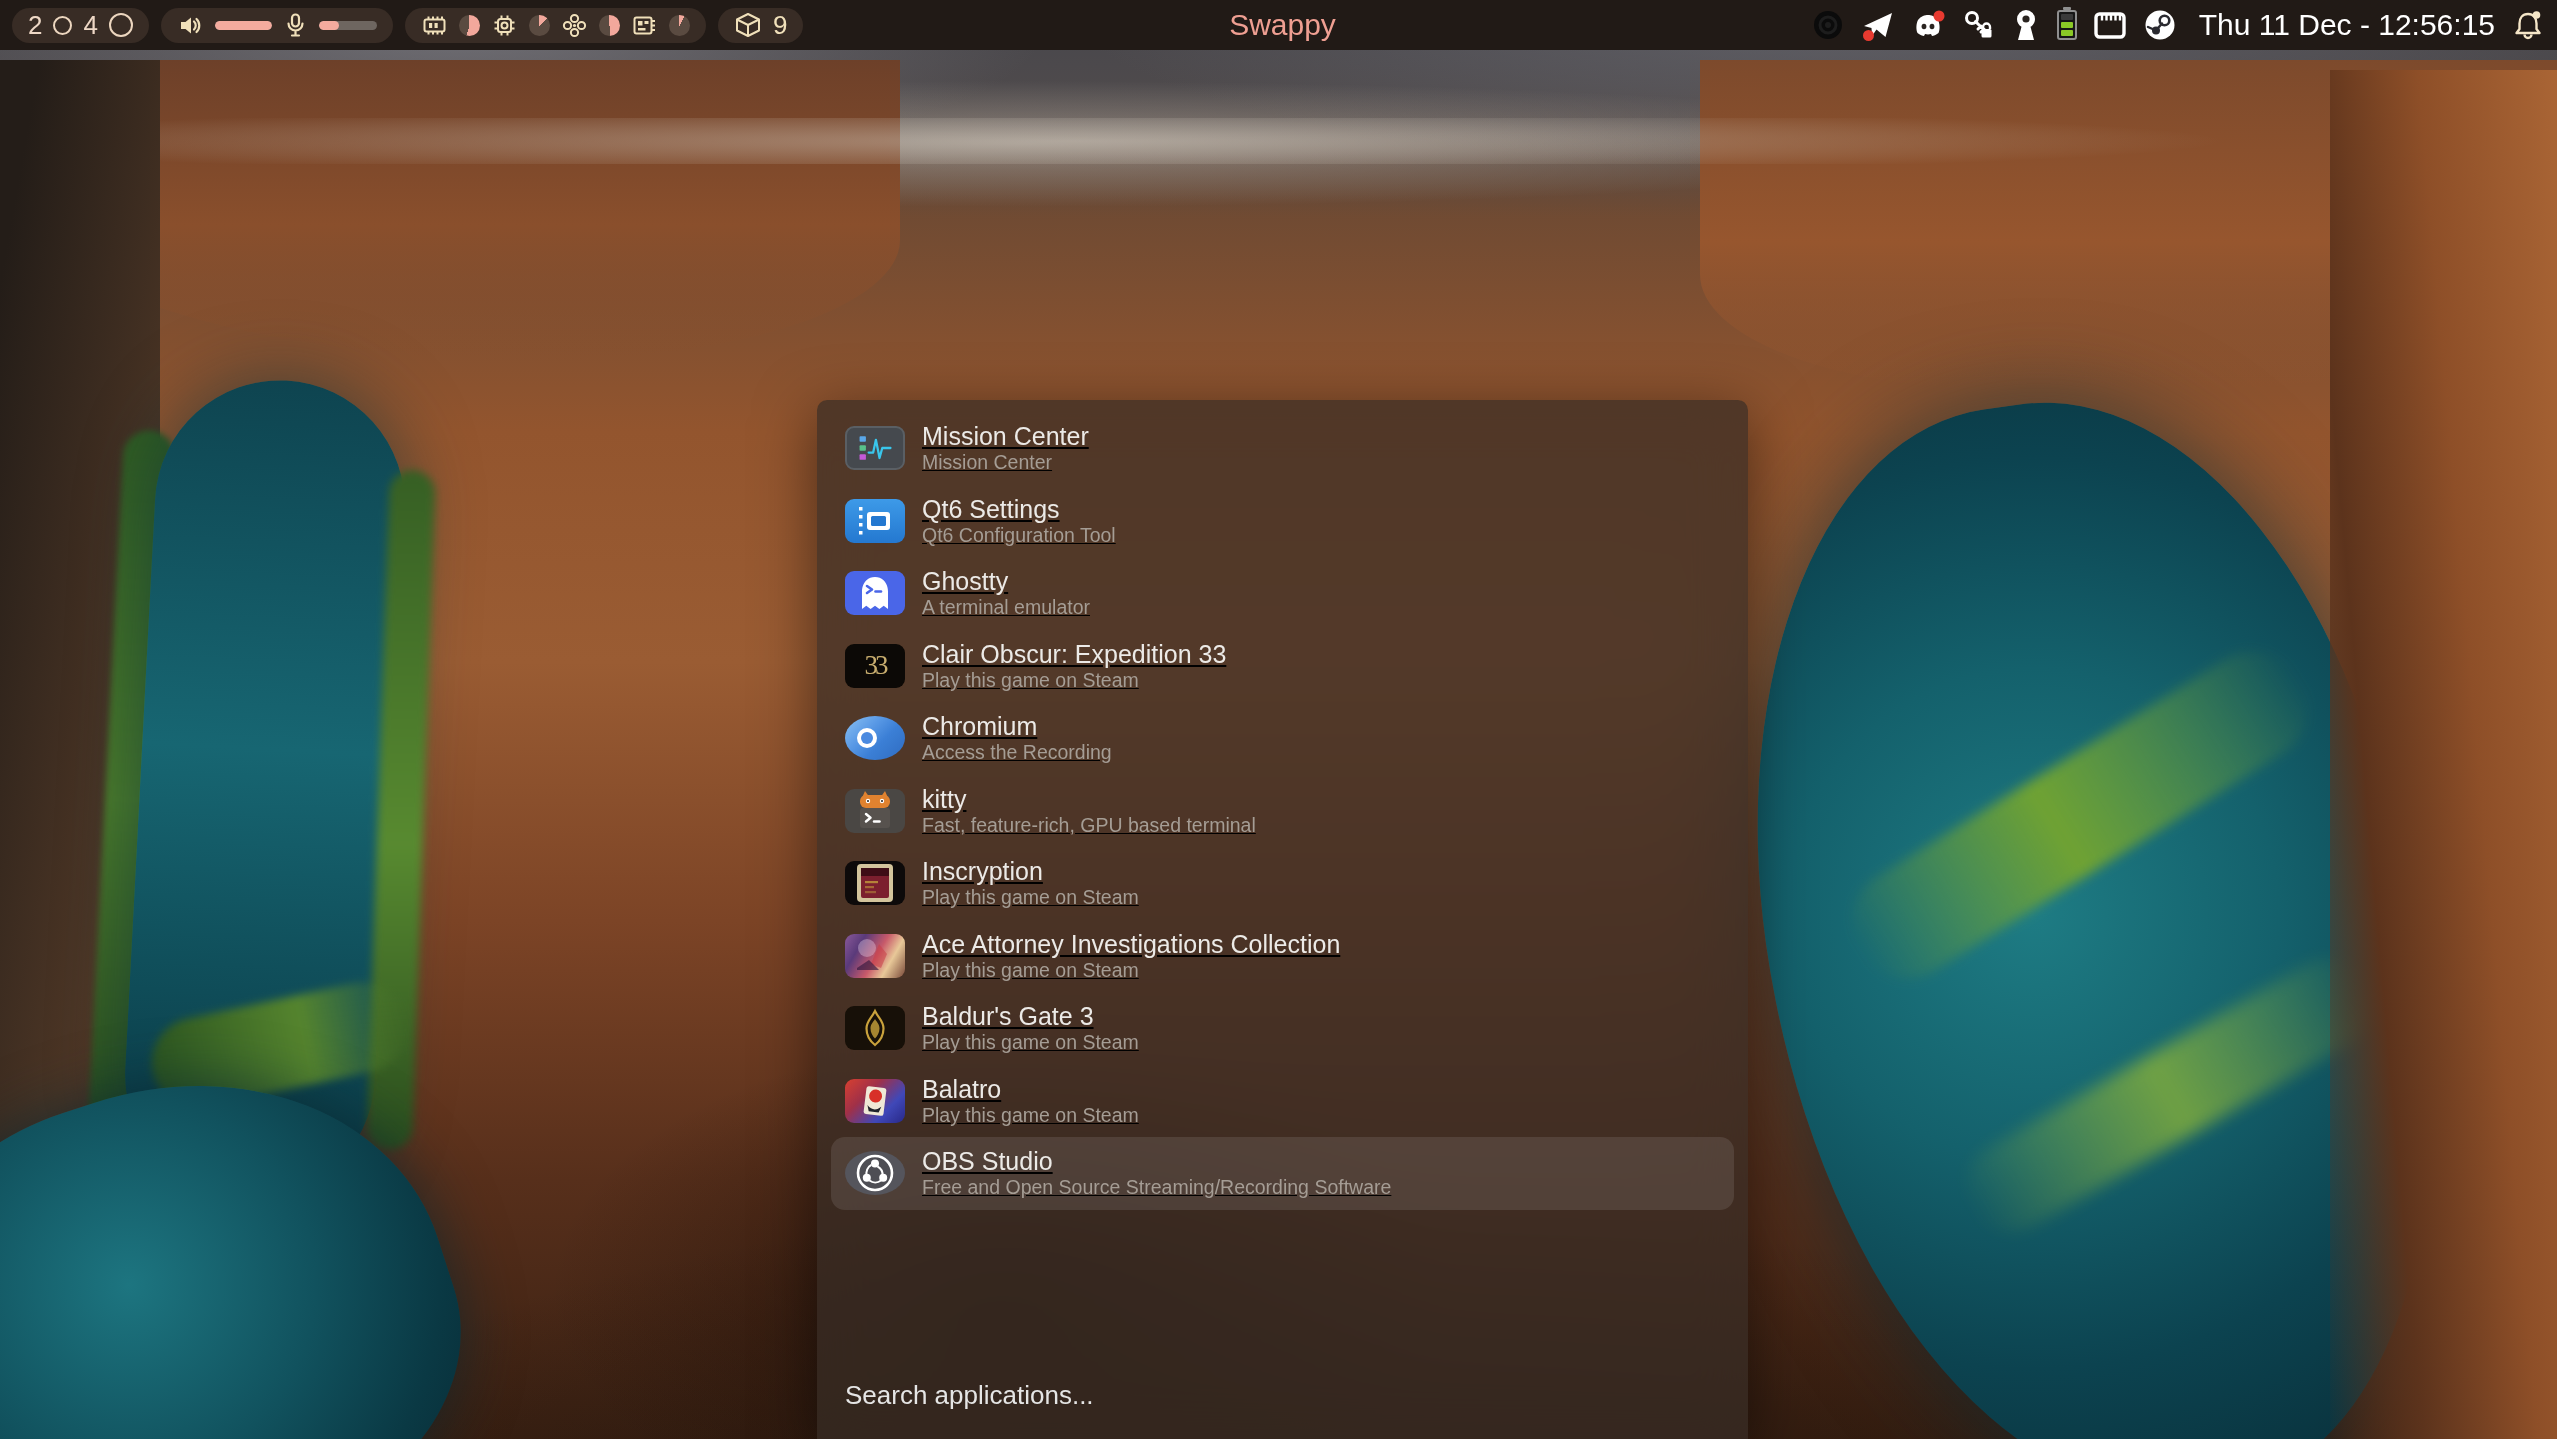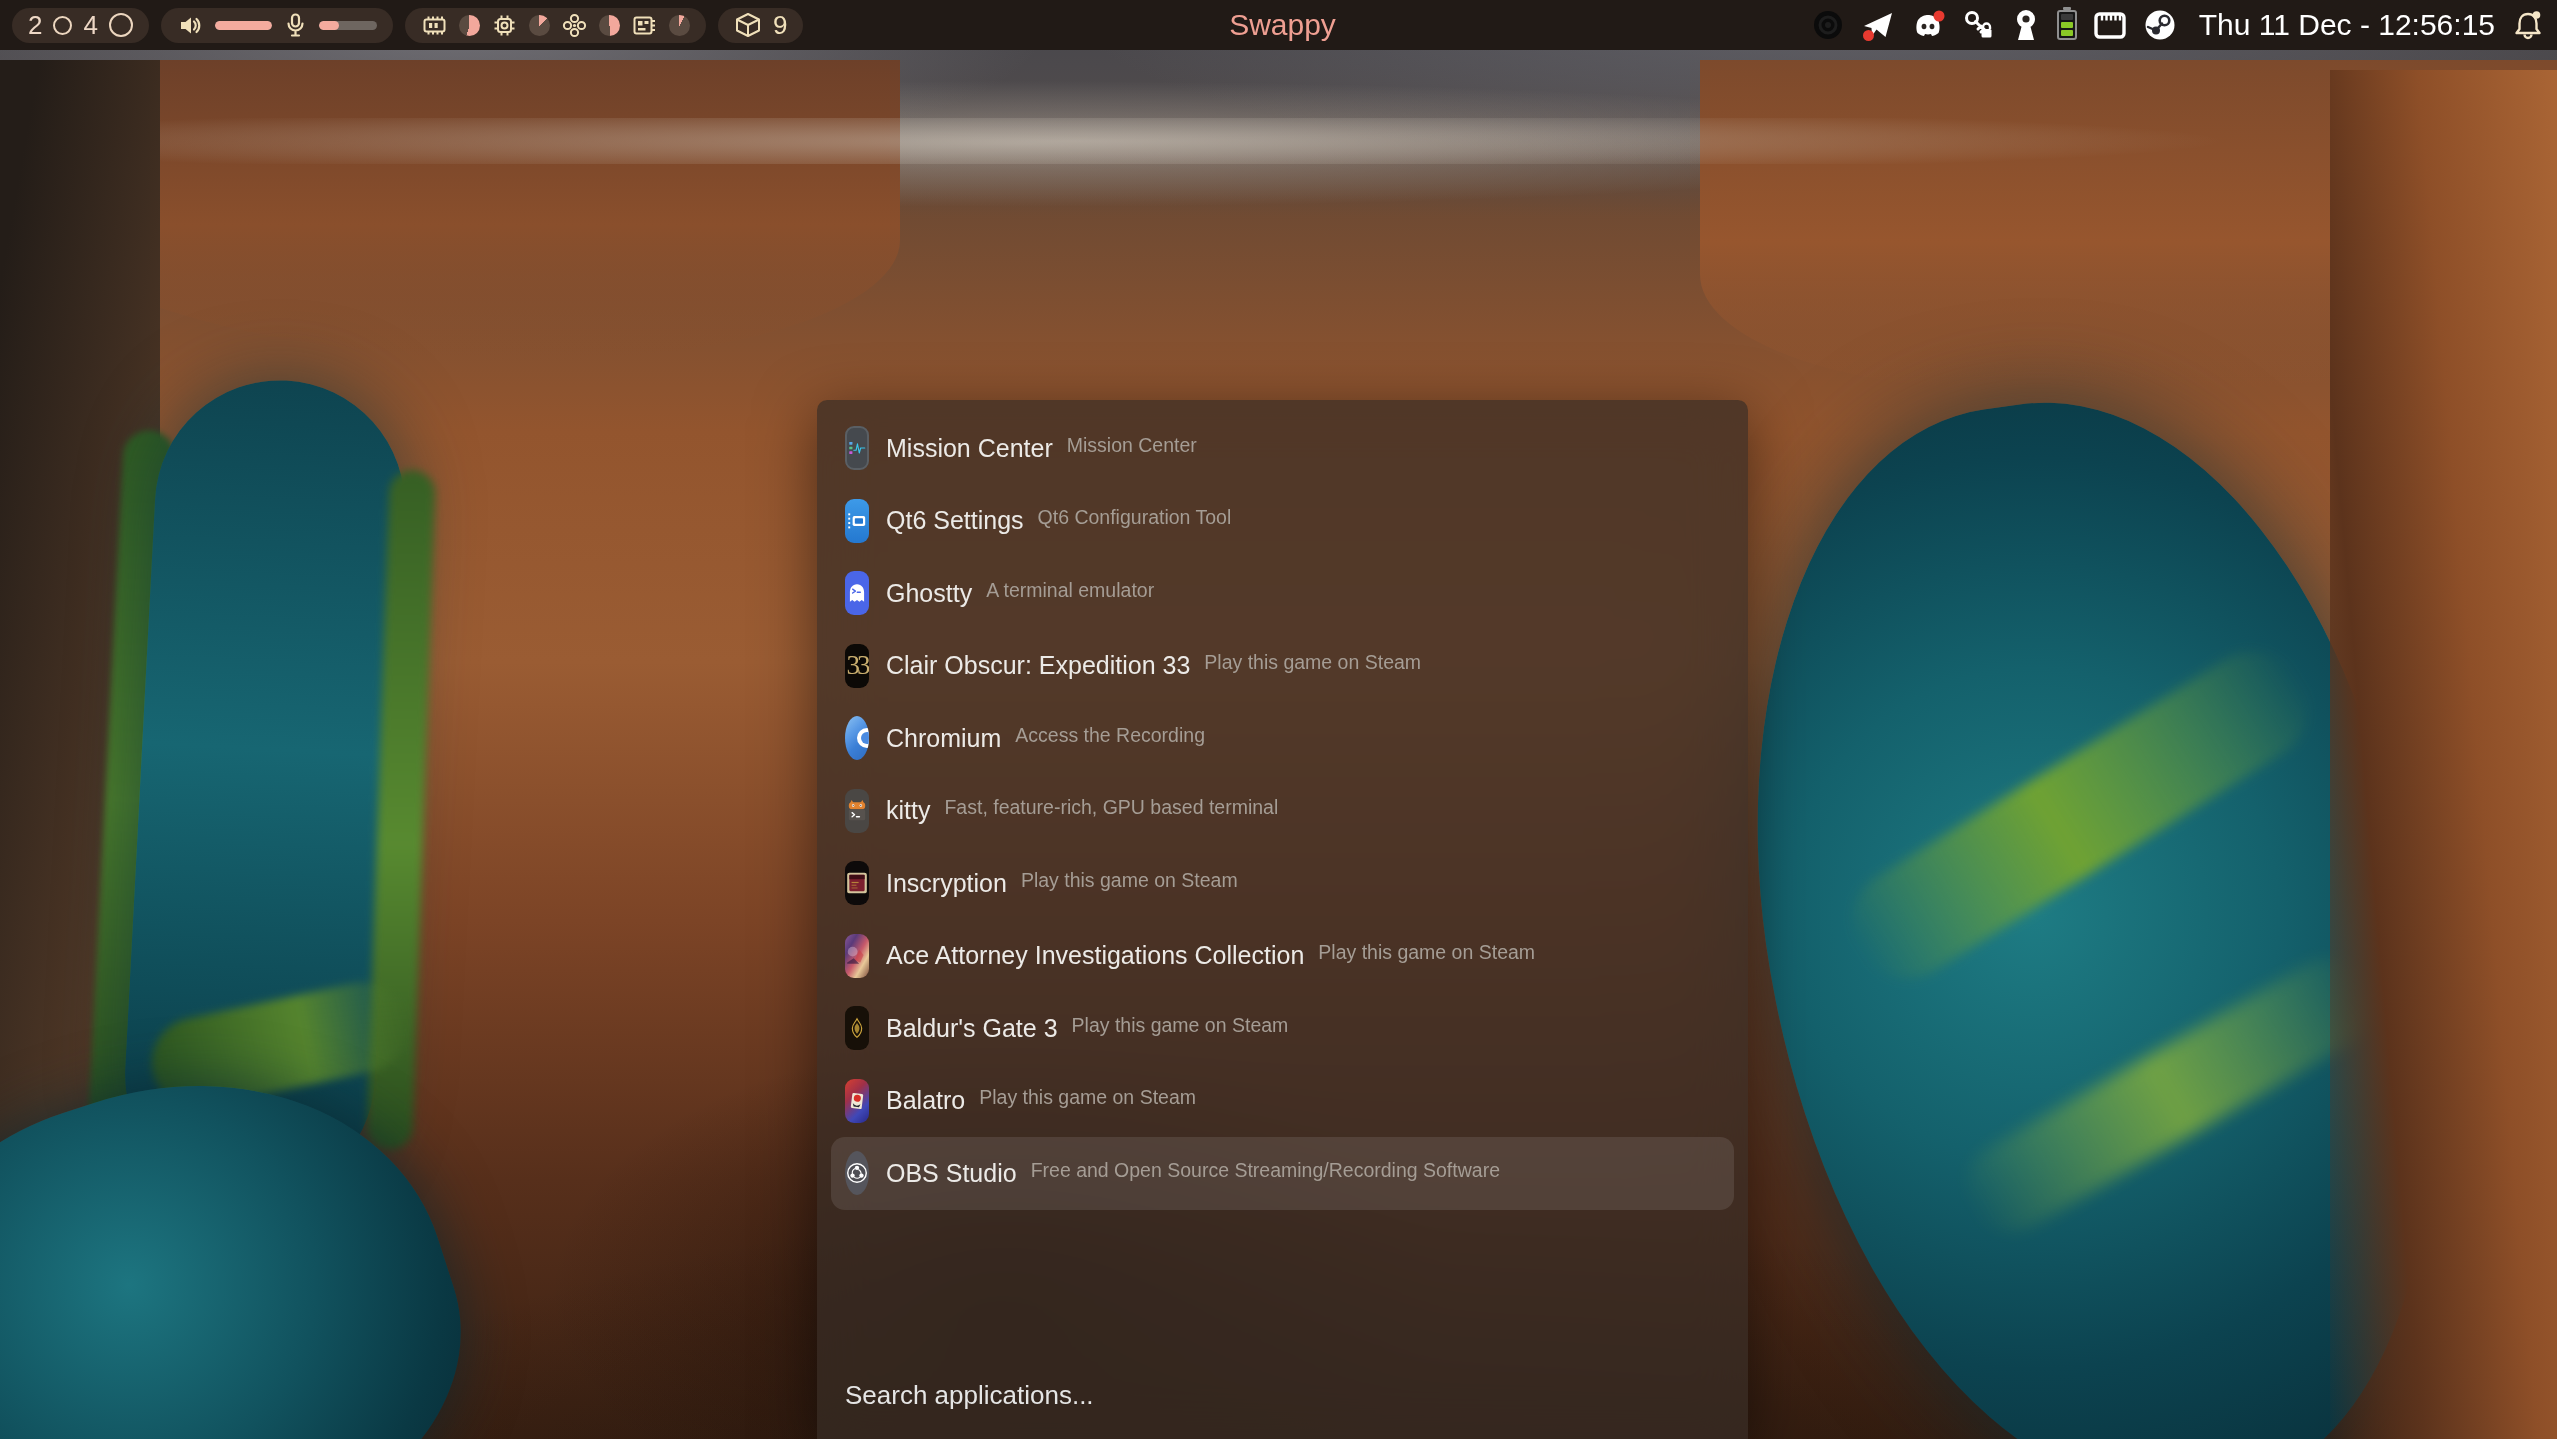--- a/index.html
+++ b/index.html
@@ -79,7 +79,7 @@
   .app-icon{width:24px;height:44px;border-radius:9px;flex:0 0 auto;position:relative;overflow:hidden;}
   .app-icon.round{border-radius:50%;}
   .app-icon svg{position:absolute;inset:0;width:100%;height:100%;}
-  .texts{display:flex;gap:14px;min-width:0;}
+  .texts{display:flex;flex-direction:column;gap:4px;min-width:0;text-decoration:underline;}
   .t-name{font-size:25px;color:#eceae7;line-height:1;white-space:nowrap;}
   .t-desc{font-size:19.5px;color:#a59d95;line-height:1;white-space:nowrap;}
   .glyph33{position:absolute;inset:0;display:flex;align-items:center;justify-content:center;

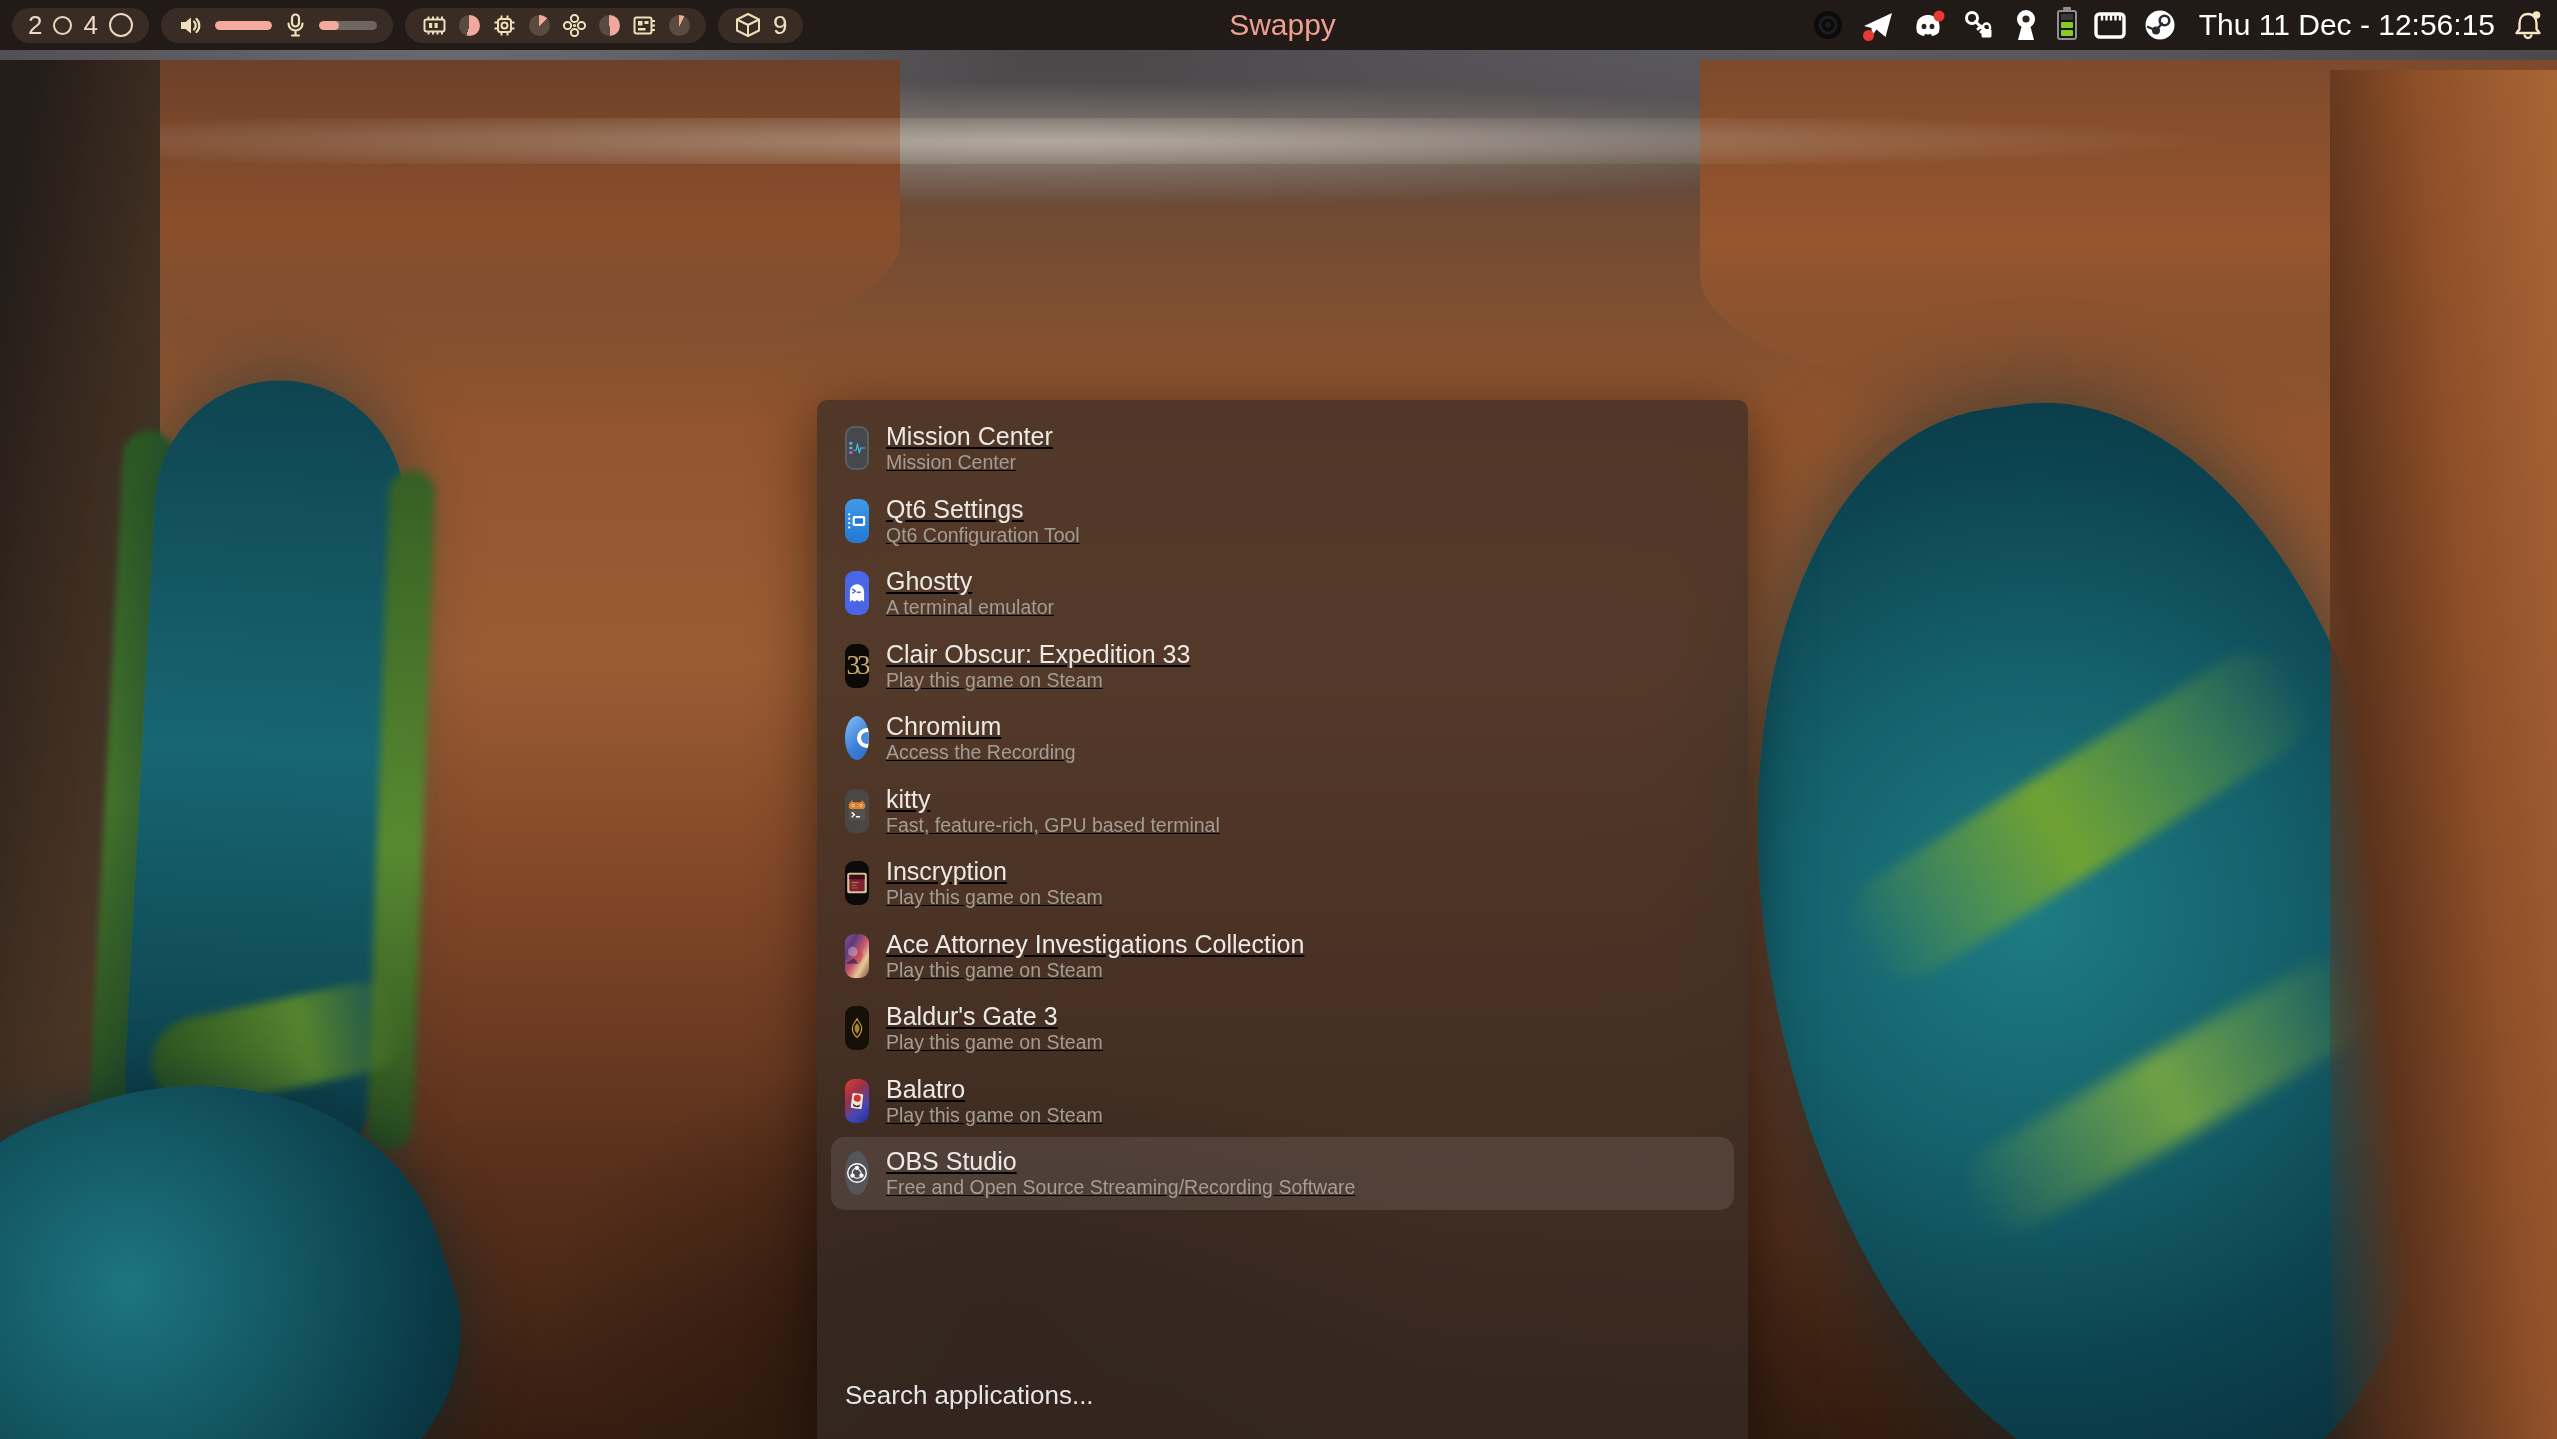--- a/index.html
+++ b/index.html
@@ -76,7 +76,7 @@
   .app-list{padding-top:12px;}
   .row{height:72.5px;margin:0 14px;padding-left:14px;border-radius:14px;display:flex;align-items:center;gap:17px;overflow:hidden;}
   .row.selected{background:rgba(255,255,255,.10);}
-  .app-icon{width:24px;height:44px;border-radius:9px;flex:0 0 auto;position:relative;overflow:hidden;}
+  .app-icon{width:60px;height:44px;border-radius:9px;flex:0 0 auto;position:relative;overflow:hidden;}
   .app-icon.round{border-radius:50%;}
   .app-icon svg{position:absolute;inset:0;width:100%;height:100%;}
   .texts{display:flex;flex-direction:column;gap:4px;min-width:0;text-decoration:underline;}

